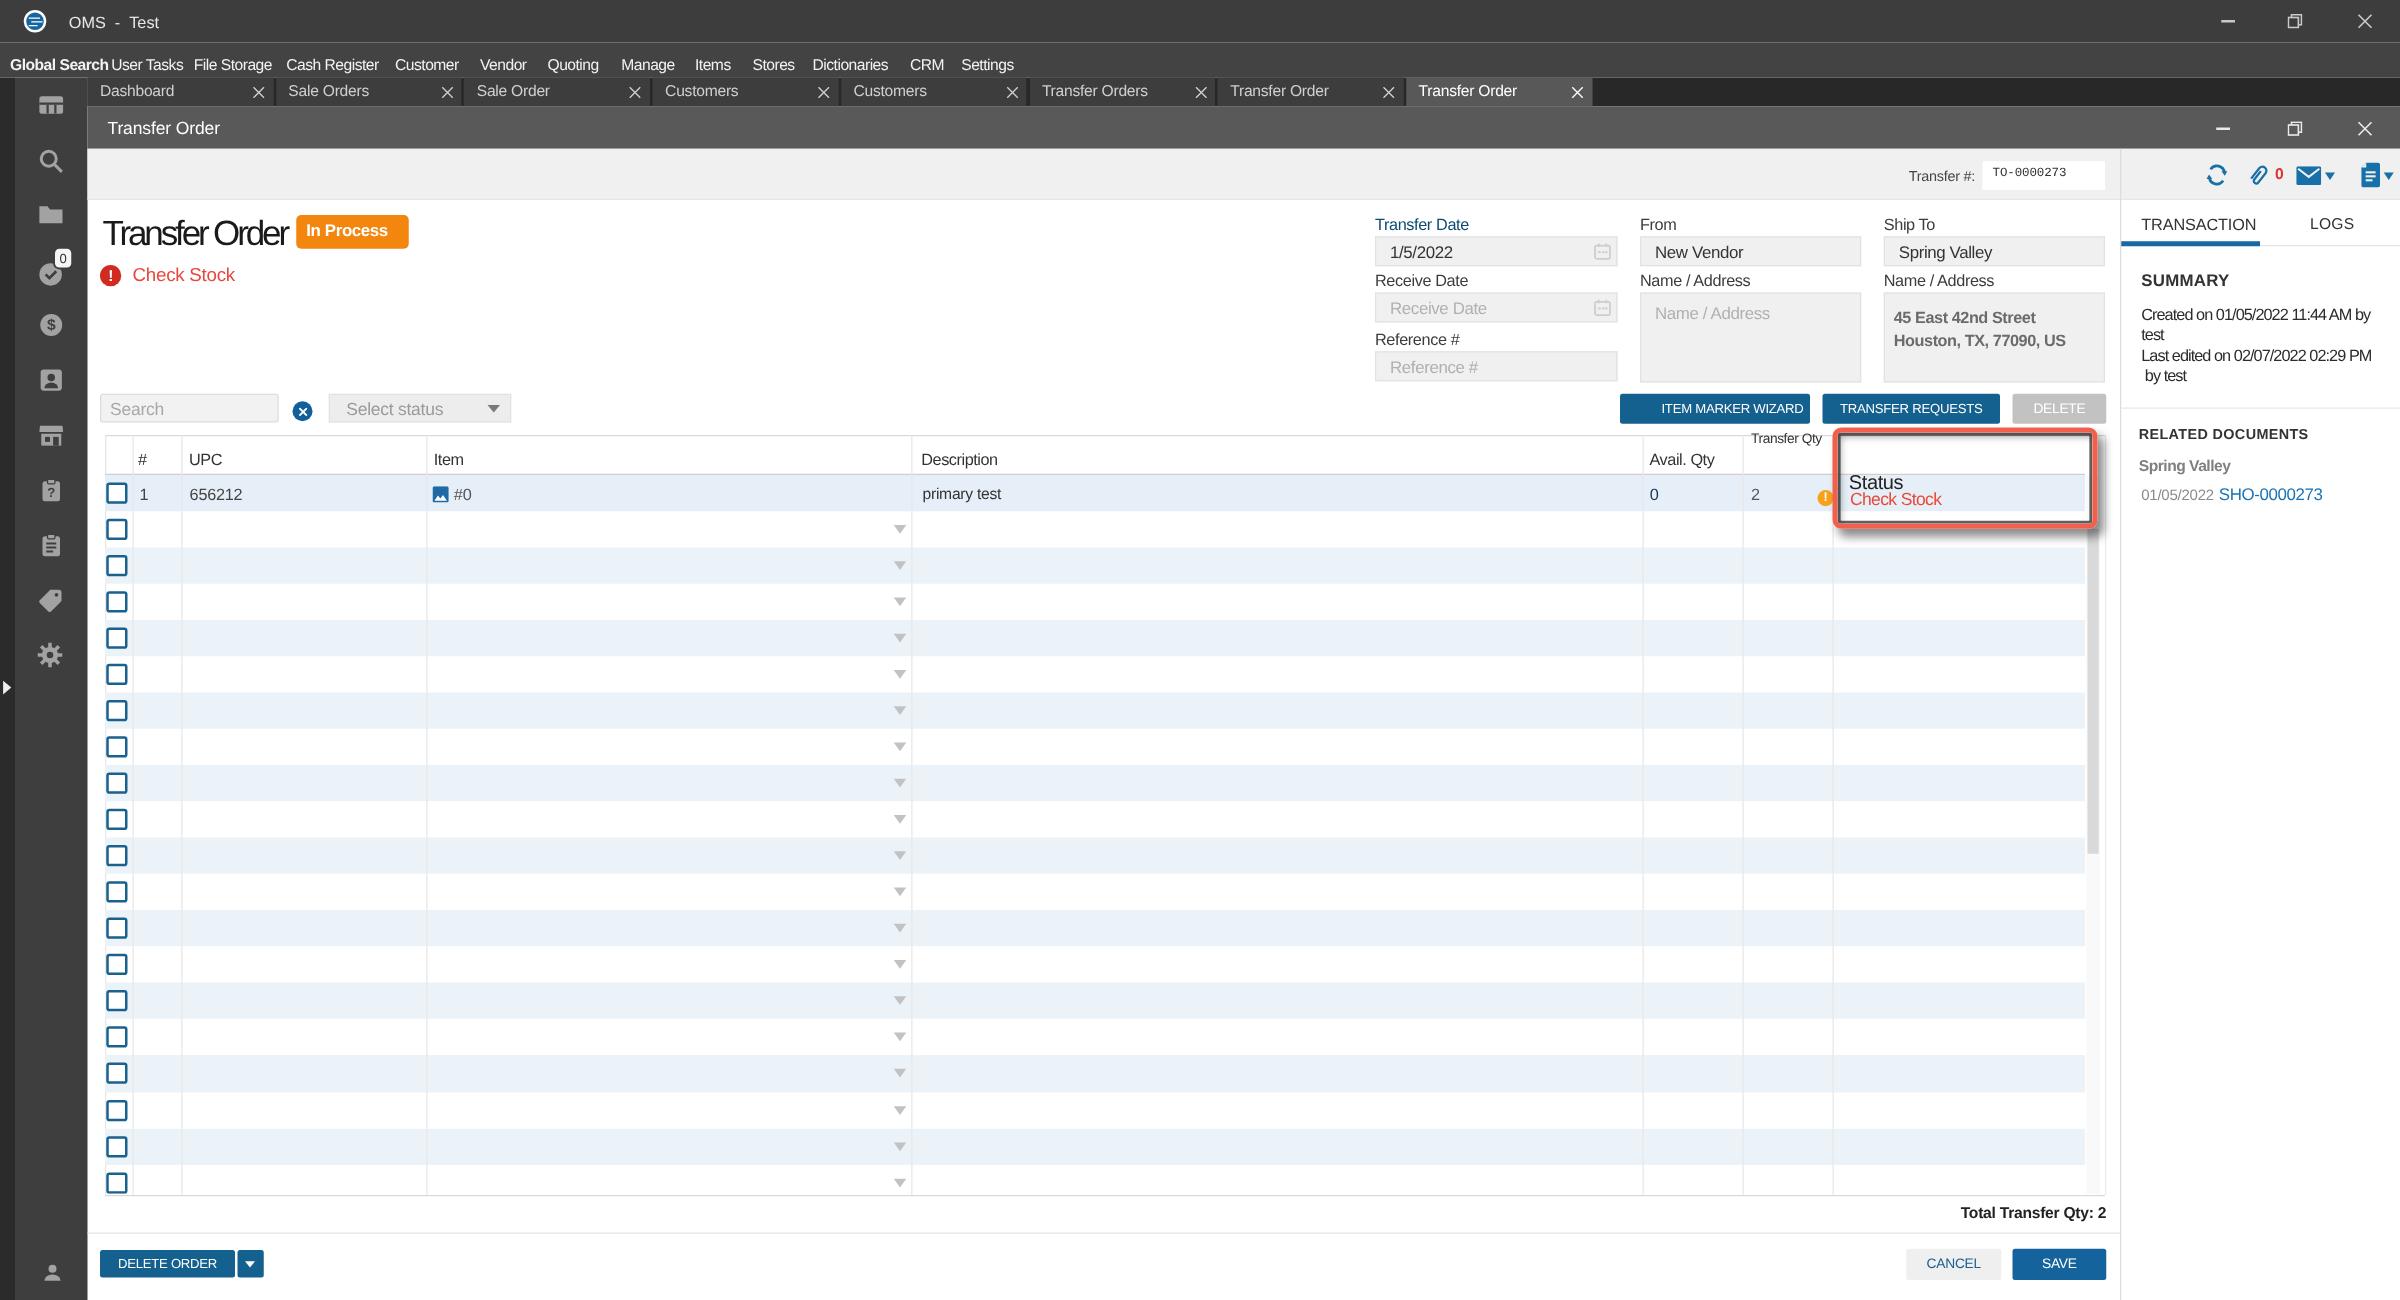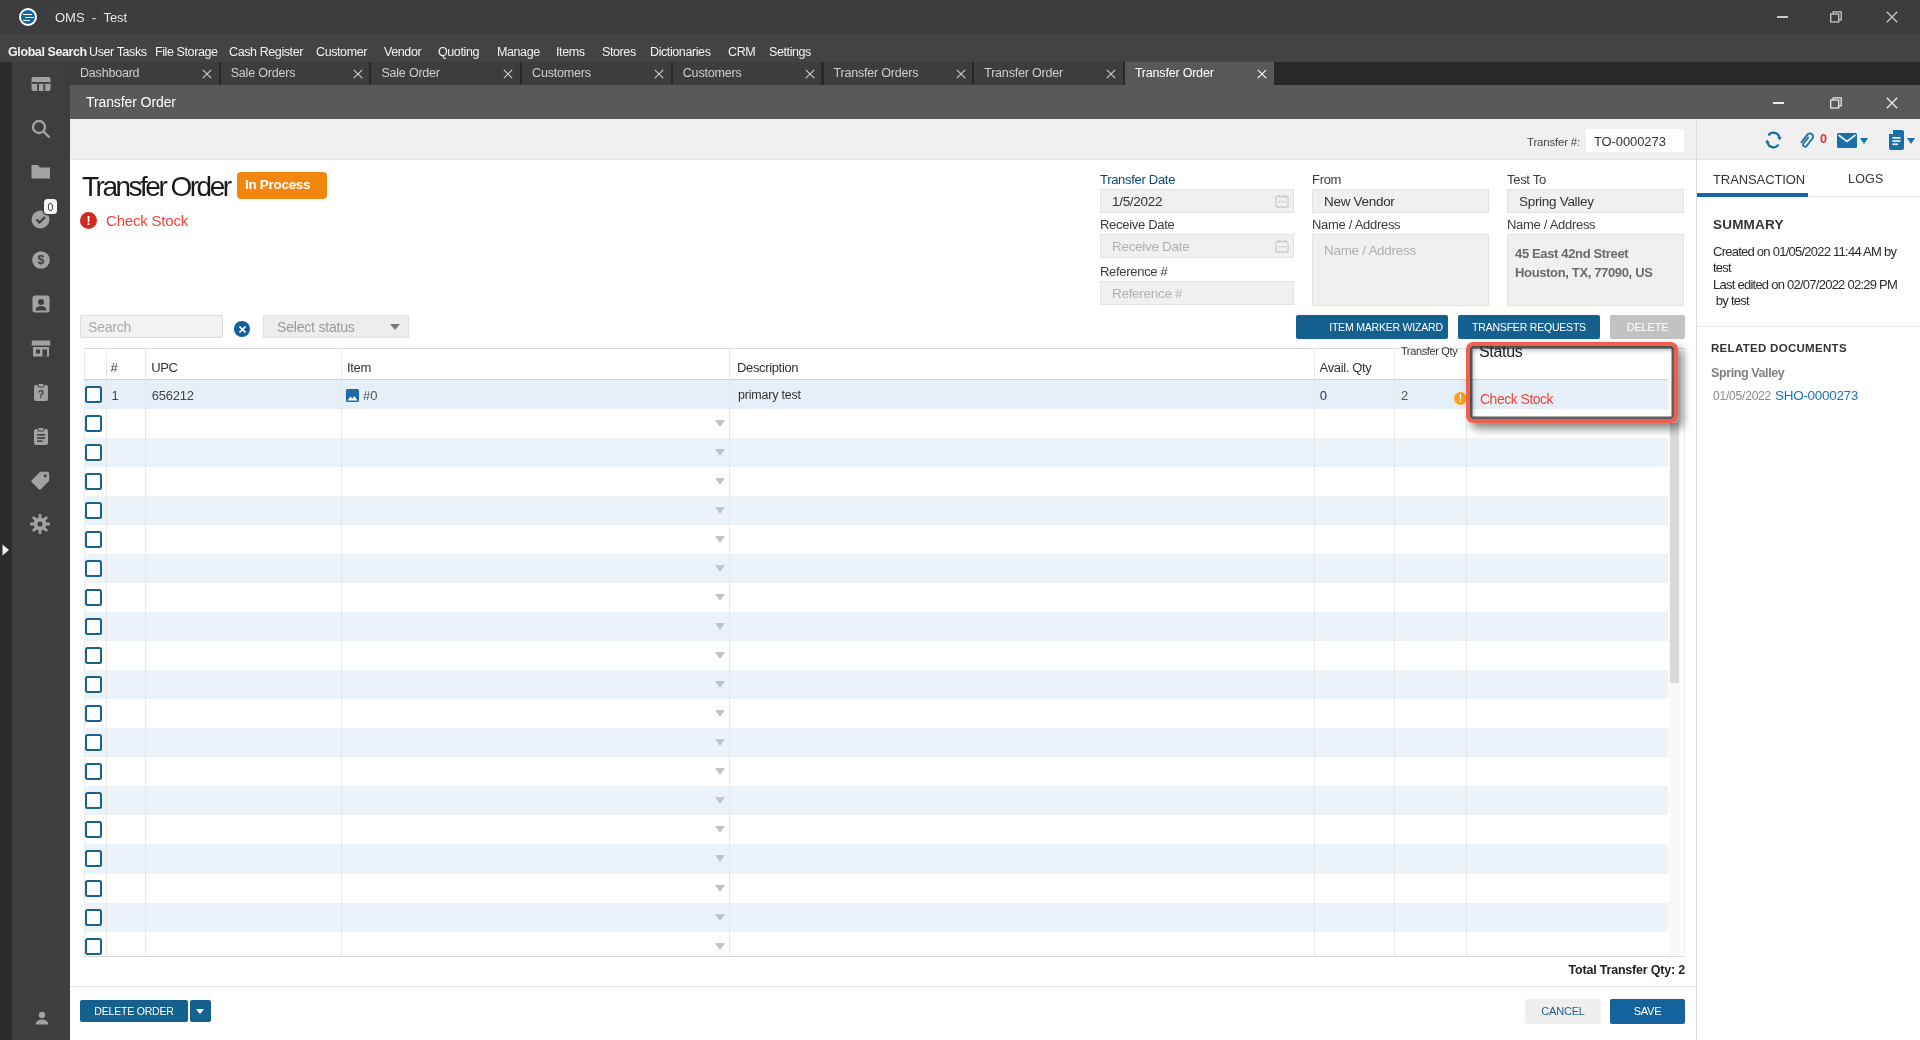--- a/index.html
+++ b/index.html
@@ -162,7 +162,7 @@
 <div class="abs" style="left:70px;top:119px;width:1850px;height:40px;background:#f0f0f0;border-bottom:1px solid #e6e6e6;"></div>
 <div class="t" style="left:1527px;top:136px;font-size:11.5px;letter-spacing:-0.2px;color:#454545;">Transfer #:</div>
 <div class="abs" style="left:1586px;top:129px;width:98px;height:23px;background:#fff;"></div>
-<div class="t" style="left:1594px;top:134px;font-size:13px;letter-spacing:-0.1px;color:#333;">TO-0000273</div>
+<div class="t" style="left:1594px;top:134px;font-size:10px;letter-spacing:-0.1px;color:#333;font-family:Liberation Mono, monospace;">TO-0000273</div>
 <svg class="abs" style="left:1764px;top:131px;" width="19" height="18">
     <path d="M3.5,11 a6,6 0 0 0 11,2.5" fill="none" stroke="#1770a8" stroke-width="2.2"></path>
     <path d="M15.5,7 a6,6 0 0 0 -11,-2.5" fill="none" stroke="#1770a8" stroke-width="2.2"></path>

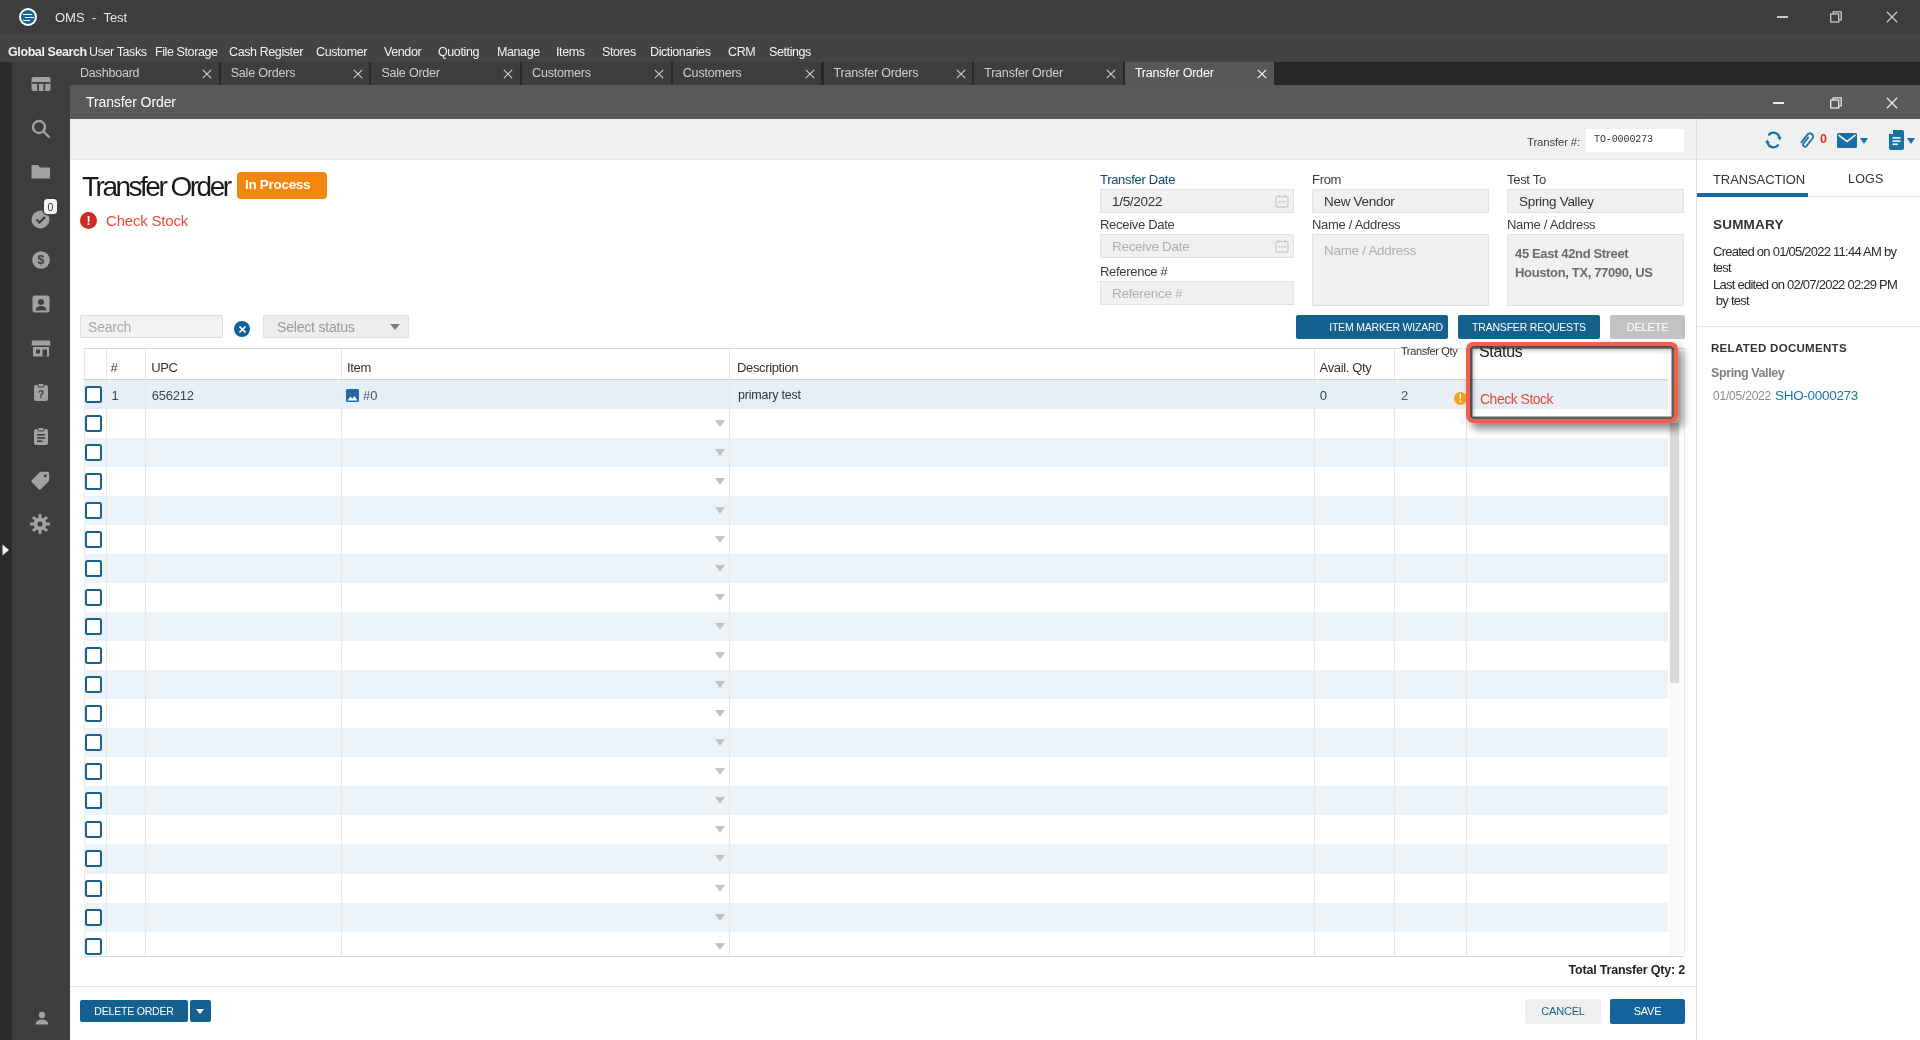--- a/index.html
+++ b/index.html
@@ -238,7 +238,7 @@
 <div class="t" style="left:1312px;top:217px;font-size:13px;color:#3c3c3c;letter-spacing:-0.3px;">Name / Address</div>
 <div class="abs" style="left:1312px;top:234px;width:177px;height:72px;background:#f0f0f0;border:1px solid #e2e2e2;box-sizing:border-box;"></div>
 <div class="t" style="left:1324px;top:243px;font-size:13.5px;color:#b0b0b0;letter-spacing:-0.3px;">Name / Address</div>
-<div class="t" style="left:1507px;top:172px;font-size:13px;color:#3c3c3c;letter-spacing:-0.3px;">Test To</div>
+<div class="t" style="left:1507px;top:172px;font-size:13px;color:#3c3c3c;letter-spacing:-0.3px;">Ship To</div>
 <div class="abs" style="left:1507px;top:189px;width:177px;height:24px;background:#f0f0f0;border:1px solid #e2e2e2;box-sizing:border-box;"></div>
 <div class="t" style="left:1519px;top:194px;font-size:13.5px;color:#333;letter-spacing:-0.3px;">Spring Valley</div>
 <div class="t" style="left:1507px;top:217px;font-size:13px;color:#3c3c3c;letter-spacing:-0.3px;">Name / Address</div>

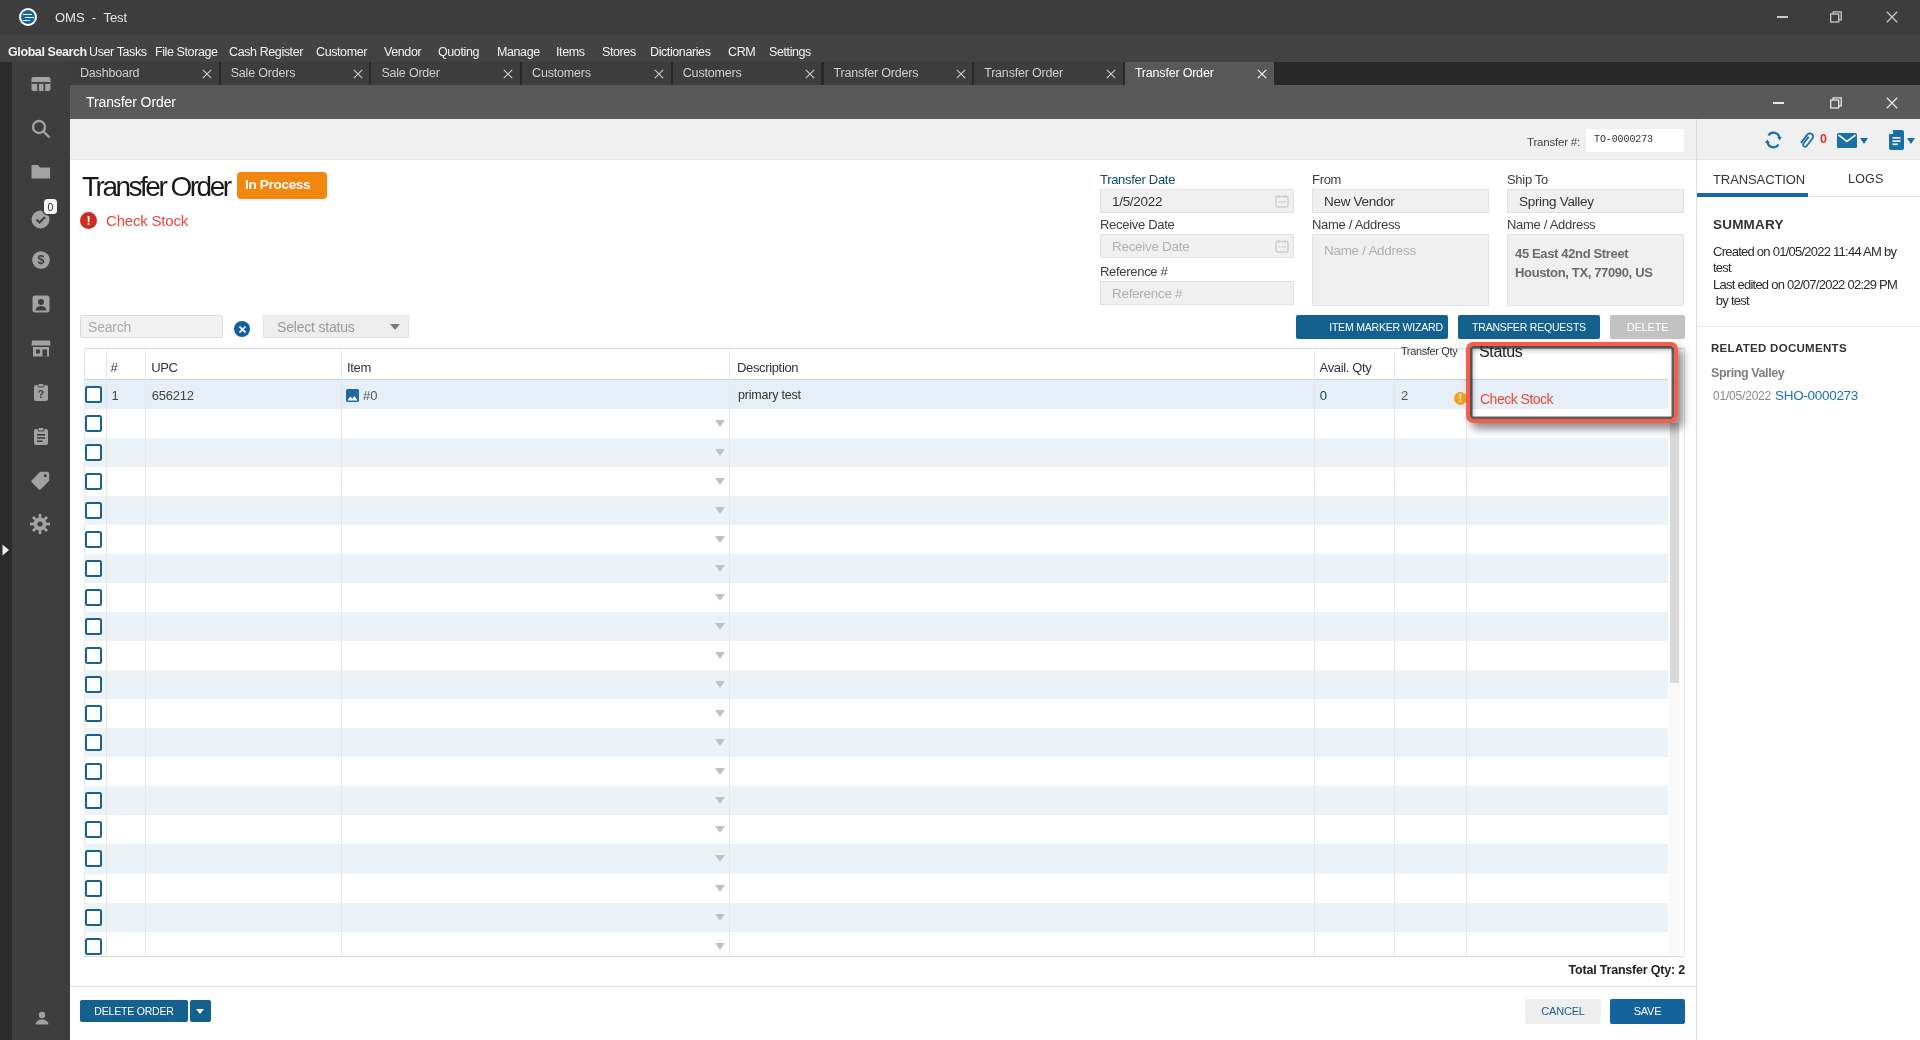--- a/index.html
+++ b/index.html
@@ -329,7 +329,7 @@
 <div class="t" style="left:737px;top:359.5px;font-size:13px;color:#333;letter-spacing:-0.35px;">Description</div>
 <div class="t" style="left:1319.6px;top:359.5px;font-size:13px;color:#333;letter-spacing:-0.35px;">Avail. Qty</div>
 <div class="t" style="left:1400.9px;top:345px;font-size:11px;color:#333;letter-spacing:-0.35px;">Transfer Qty</div>
-<div class="t" style="left:1479px;top:343px;font-size:16px;color:#222;letter-spacing:-0.3px;">Status</div>
+<div class="t" style="left:1479px;top:378px;font-size:16px;color:#222;letter-spacing:-0.3px;">Status</div>
 <div class="t" style="left:111.5px;top:387.7px;font-size:13px;color:#444;">1</div>
 <div class="t" style="left:151.7px;top:387.7px;font-size:13px;letter-spacing:-0.2px;color:#444;">656212</div>
 <svg class="abs" style="left:346px;top:388.7px;" width="13" height="13">

